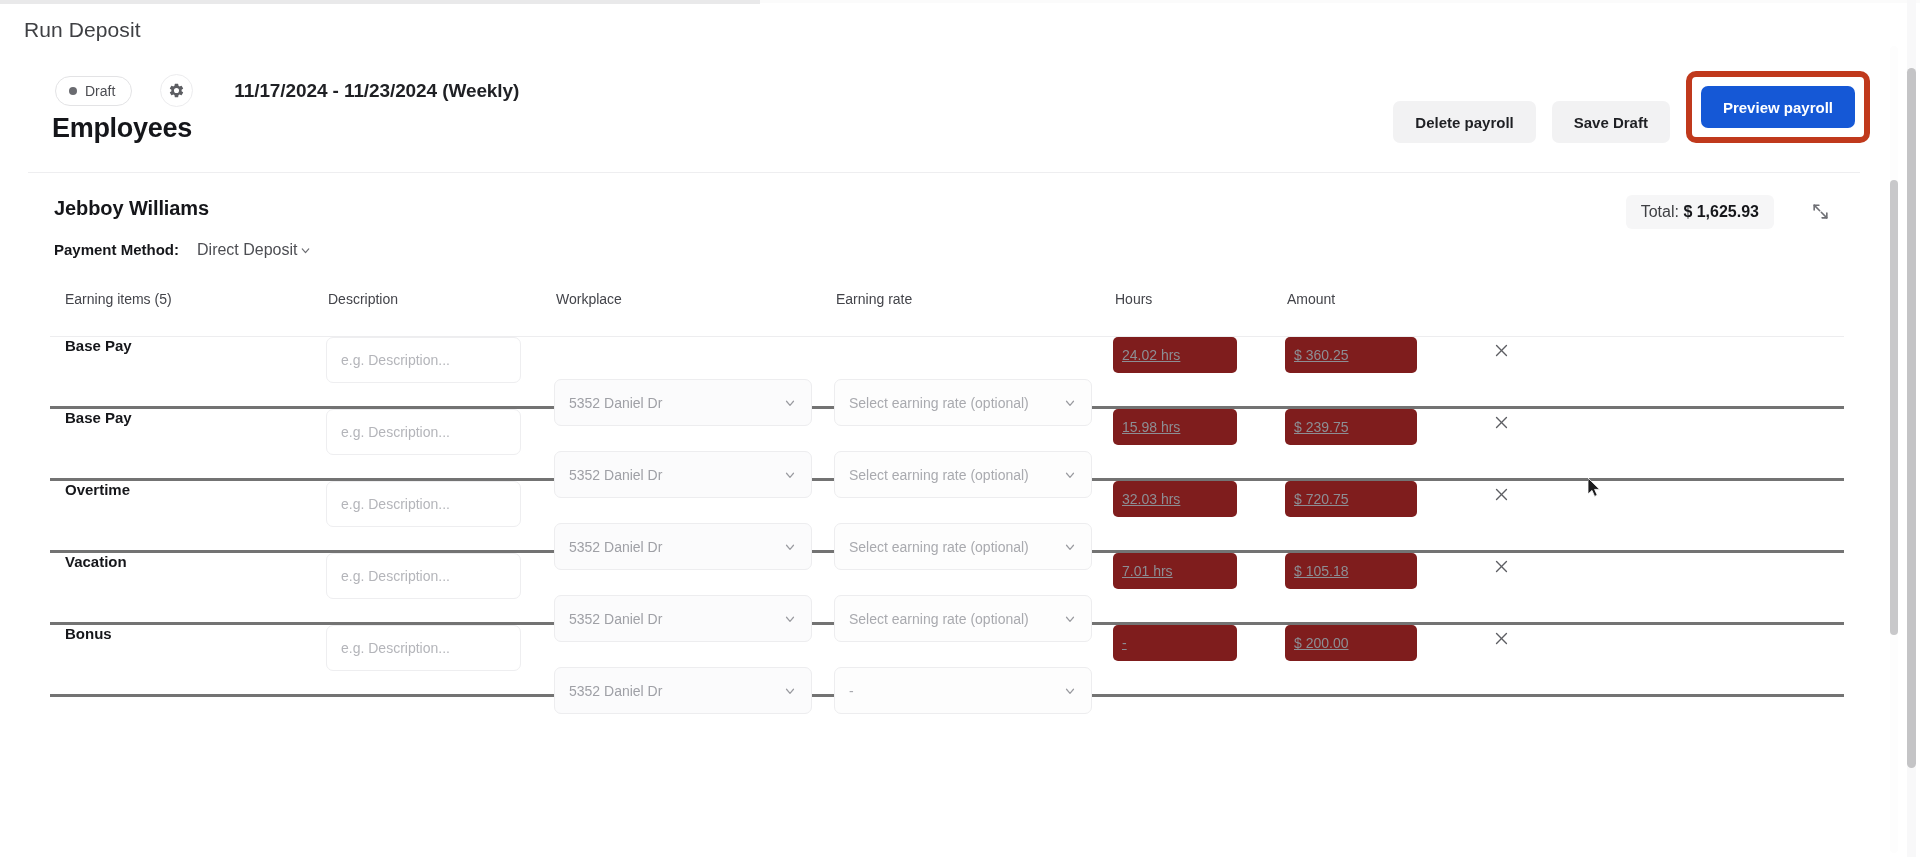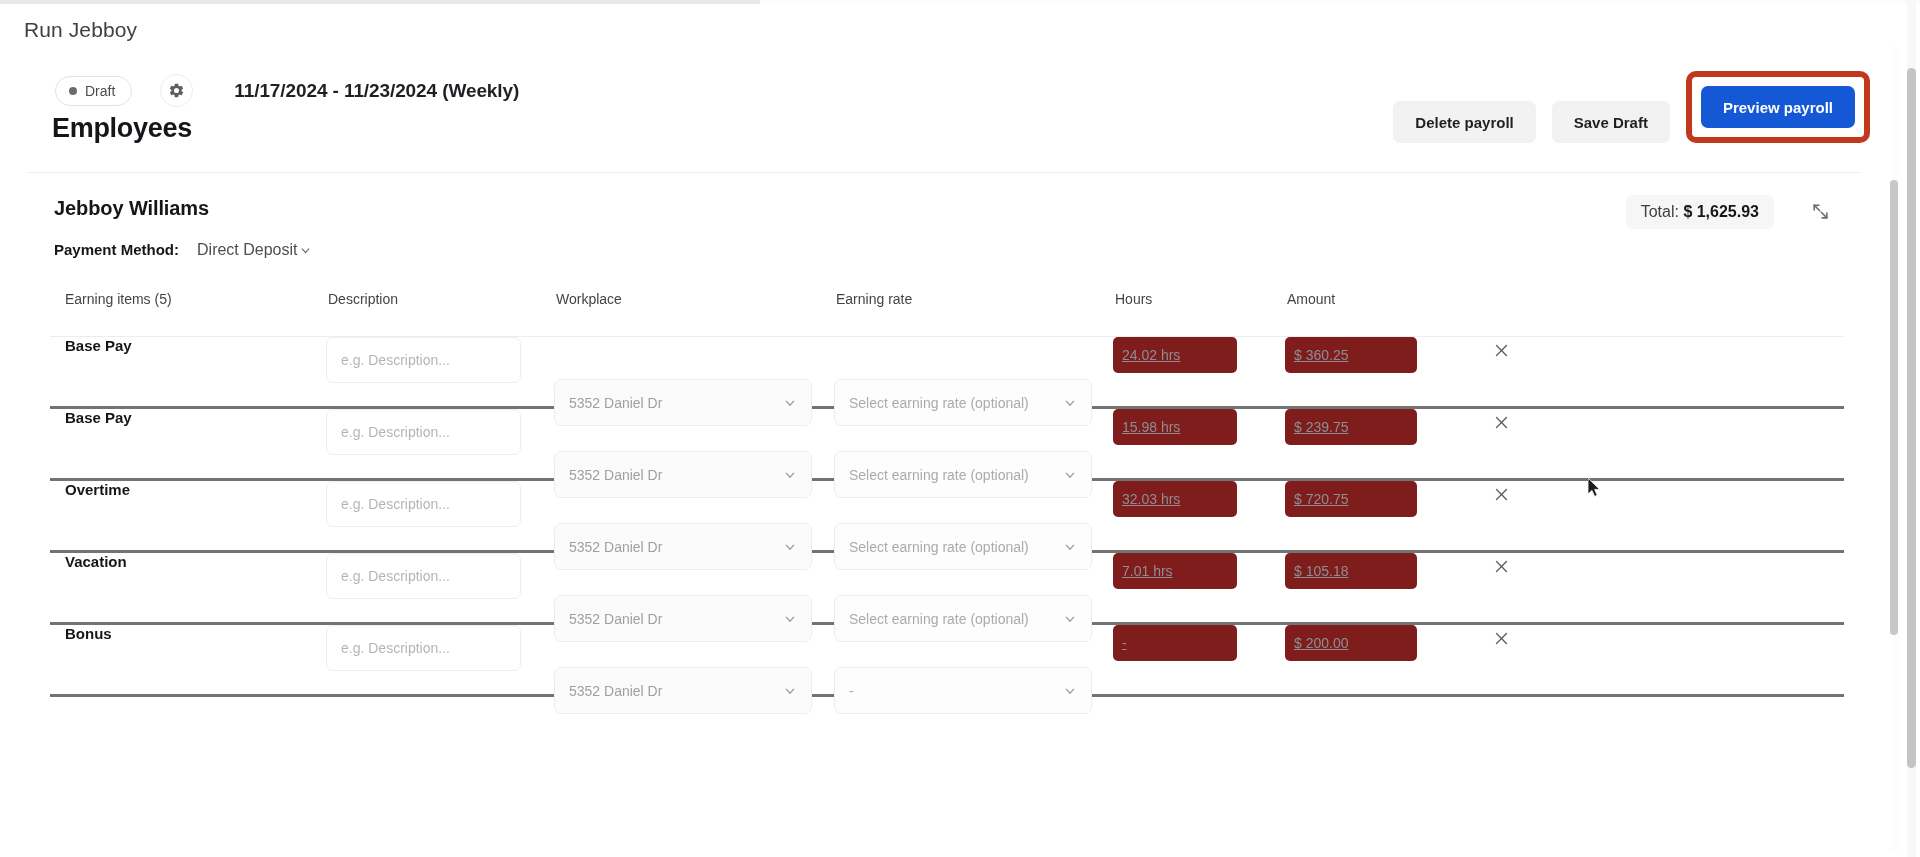--- a/index.html
+++ b/index.html
@@ -374,7 +374,7 @@
   <div id="top-sliver"></div>
   <div id="top-sliver-right"></div>
 
-  <div id="breadcrumb">Run Jebboy</div>
+  <div id="breadcrumb">Run Deposit</div>
 
   <div id="status-row">
     <div id="draft-badge">

